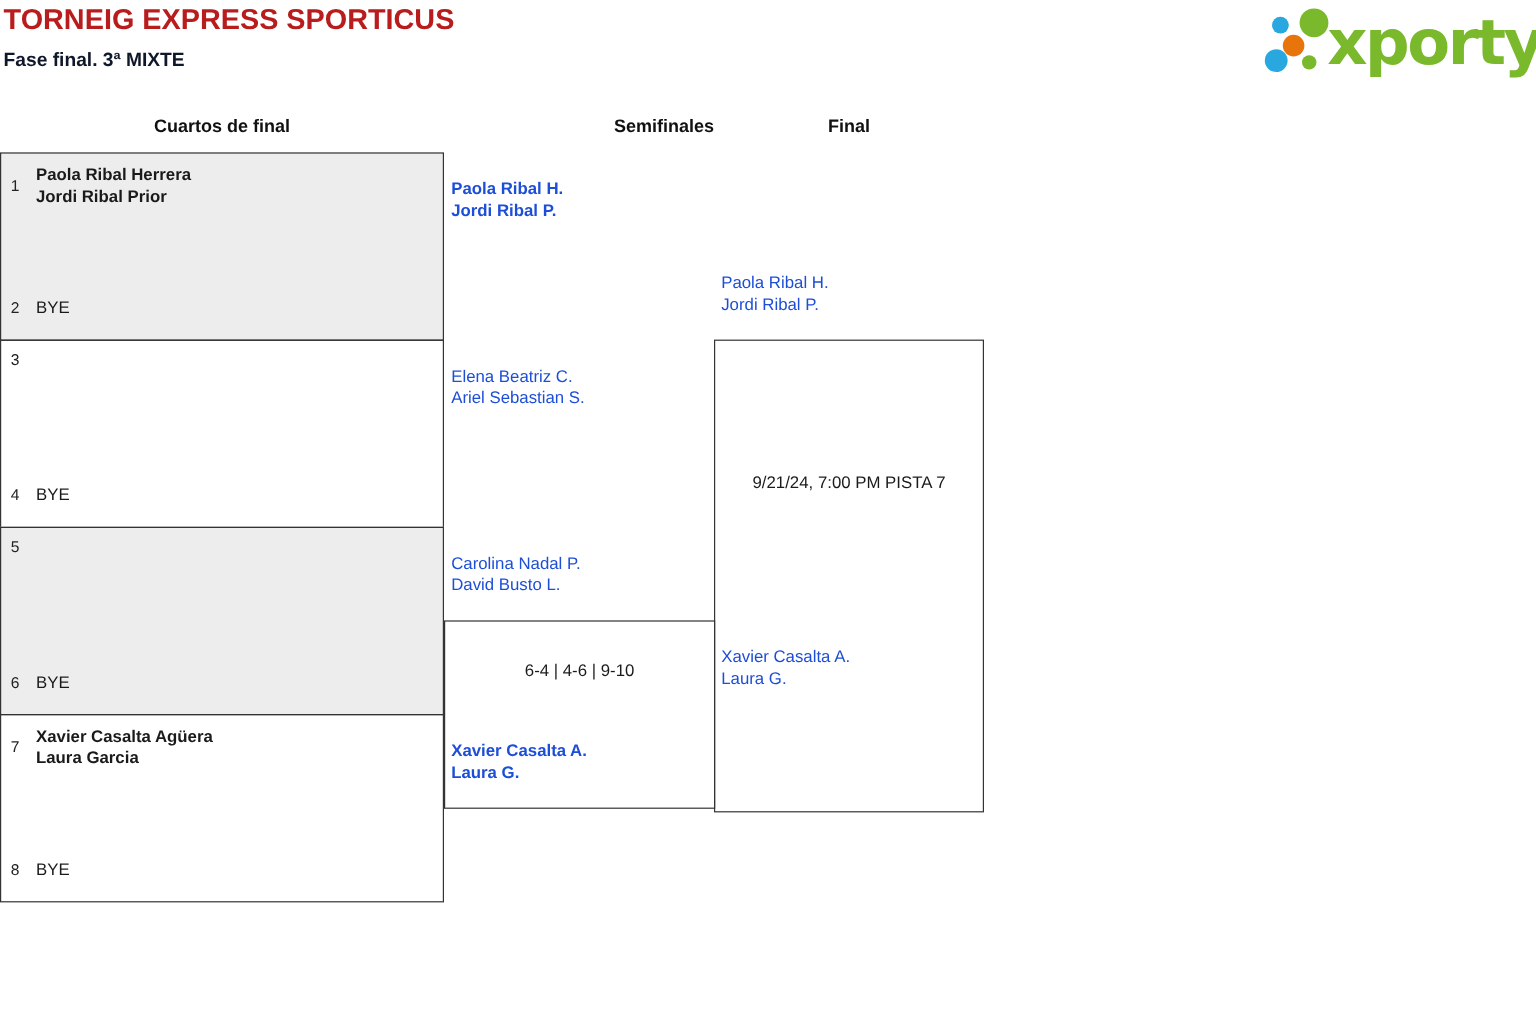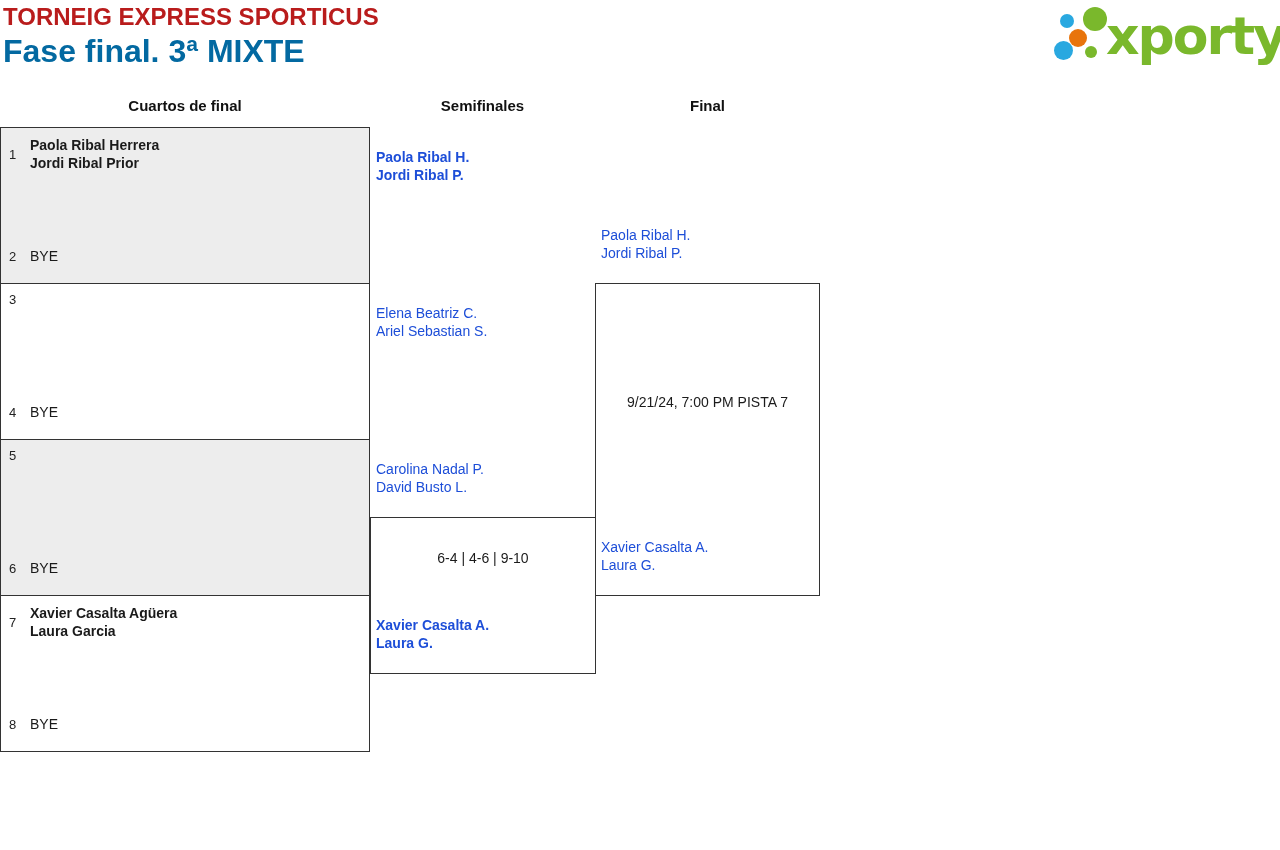--- a/index.html
+++ b/index.html
@@ -9,7 +9,7 @@
   }
   
   .title{position:absolute;left:3px;top:3px;font-size:24px;line-height:28px;font-weight:700;color:#b91c1c;}
-  .subtitle{position:absolute;left:3px;top:37px;font-size:32px;line-height:28px;font-weight:700;color:#0369a1;}
+  .subtitle{position:absolute;left:3px;top:37px;font-size:16px;line-height:28px;font-weight:700;color:#0f172a;}
 
   
   .logo{position:absolute;left:1048px;top:2px;width:232px;height:74px;}

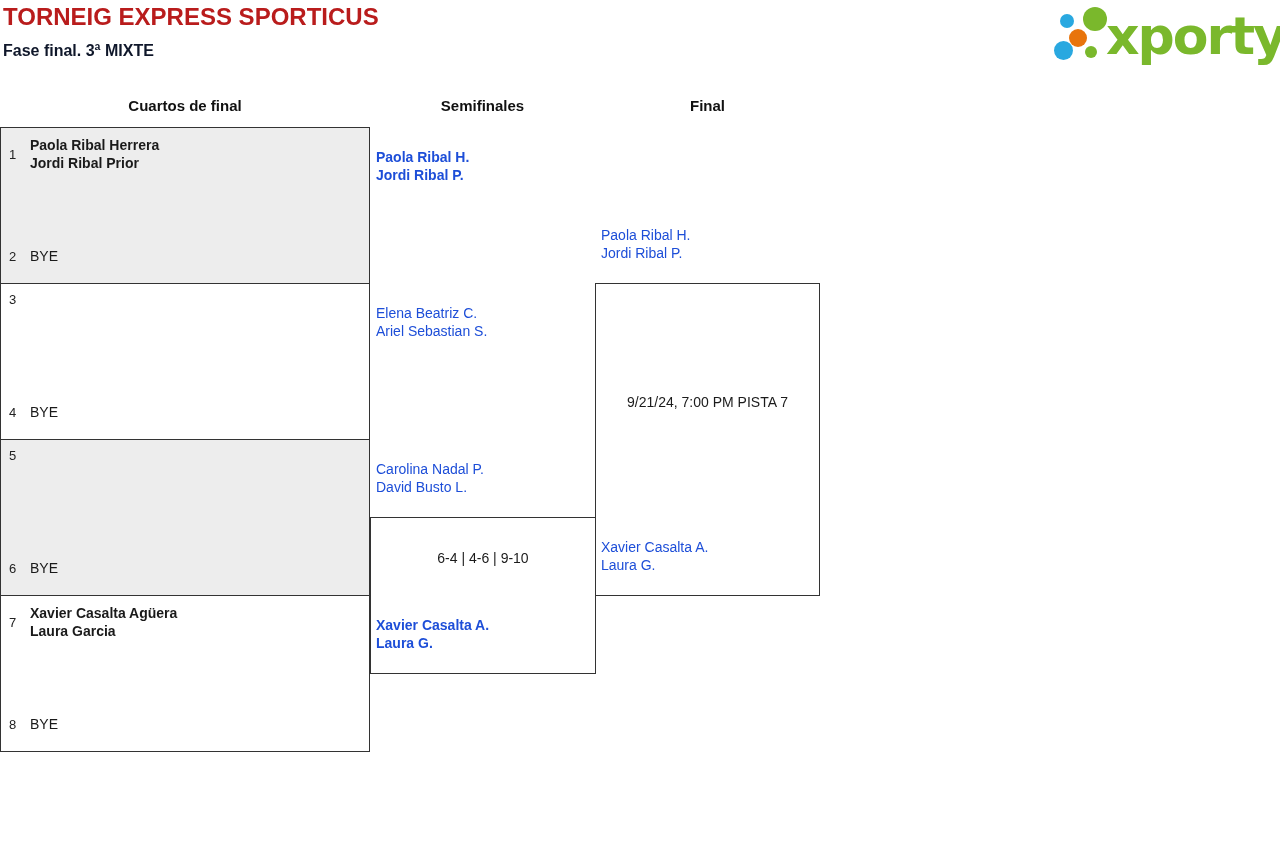--- a/index.html
+++ b/index.html
@@ -27,7 +27,7 @@
   
   .col-header{position:absolute;top:97px;font-size:15px;font-weight:700;text-align:center;color:#111;}
   .ch1{left:0;width:370px;}
-  .ch2{left:370px;width:225px;}
+  .ch2{left:370px;width:225px;text-align:right;}
   .ch3{left:595px;width:225px;}
 
   

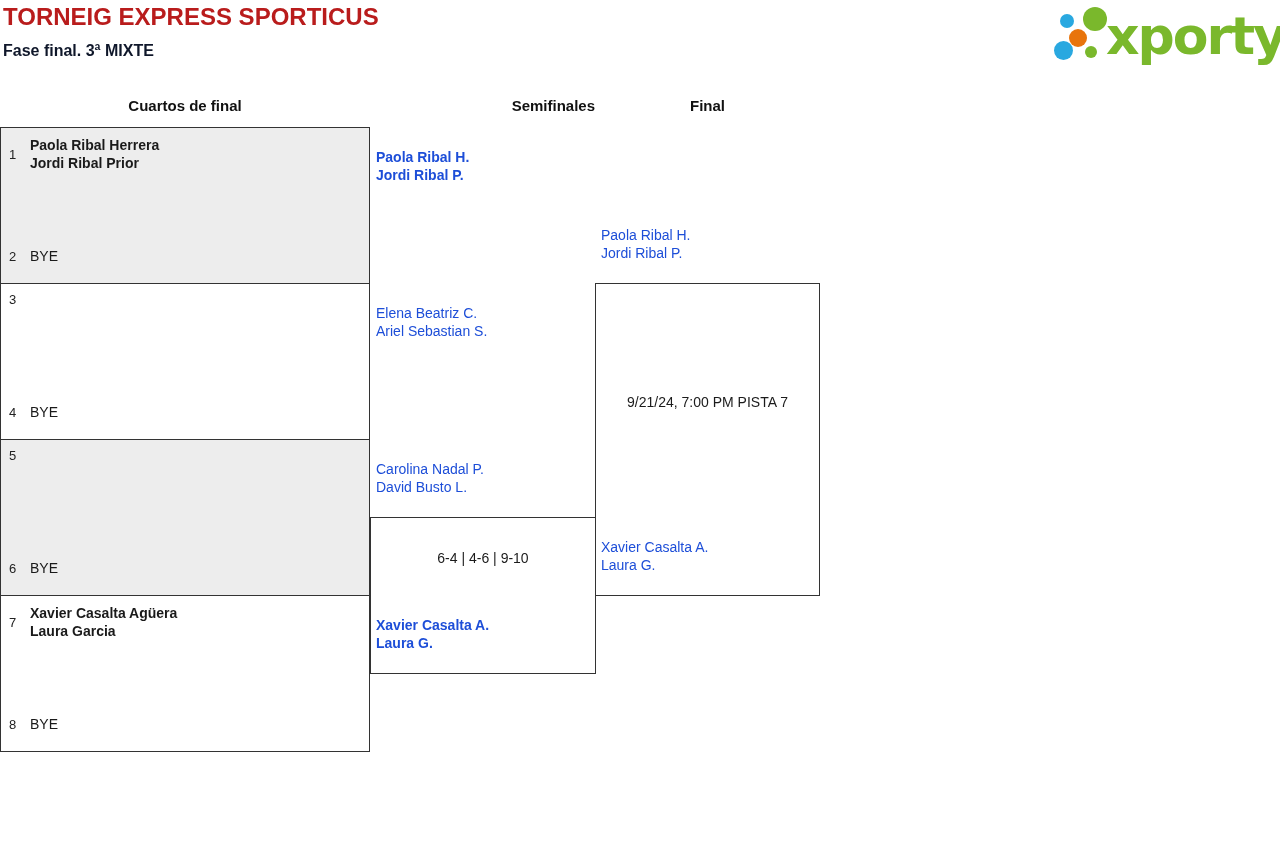--- a/index.html
+++ b/index.html
@@ -47,7 +47,7 @@
   .sf1{top:205px;}.sf2{top:517px;}
   .score{position:absolute;top:32px;left:0;right:0;text-align:center;font-size:14px;color:#1b1b1b;}
 
-  .final-box{left:595px;width:225px;height:313px;top:283px;}
+  .final-box{left:595px;width:225px;height:394px;top:283px;}
   .schedule{position:absolute;top:110px;left:0;right:0;text-align:center;font-size:14px;color:#1b1b1b;}
 
   

